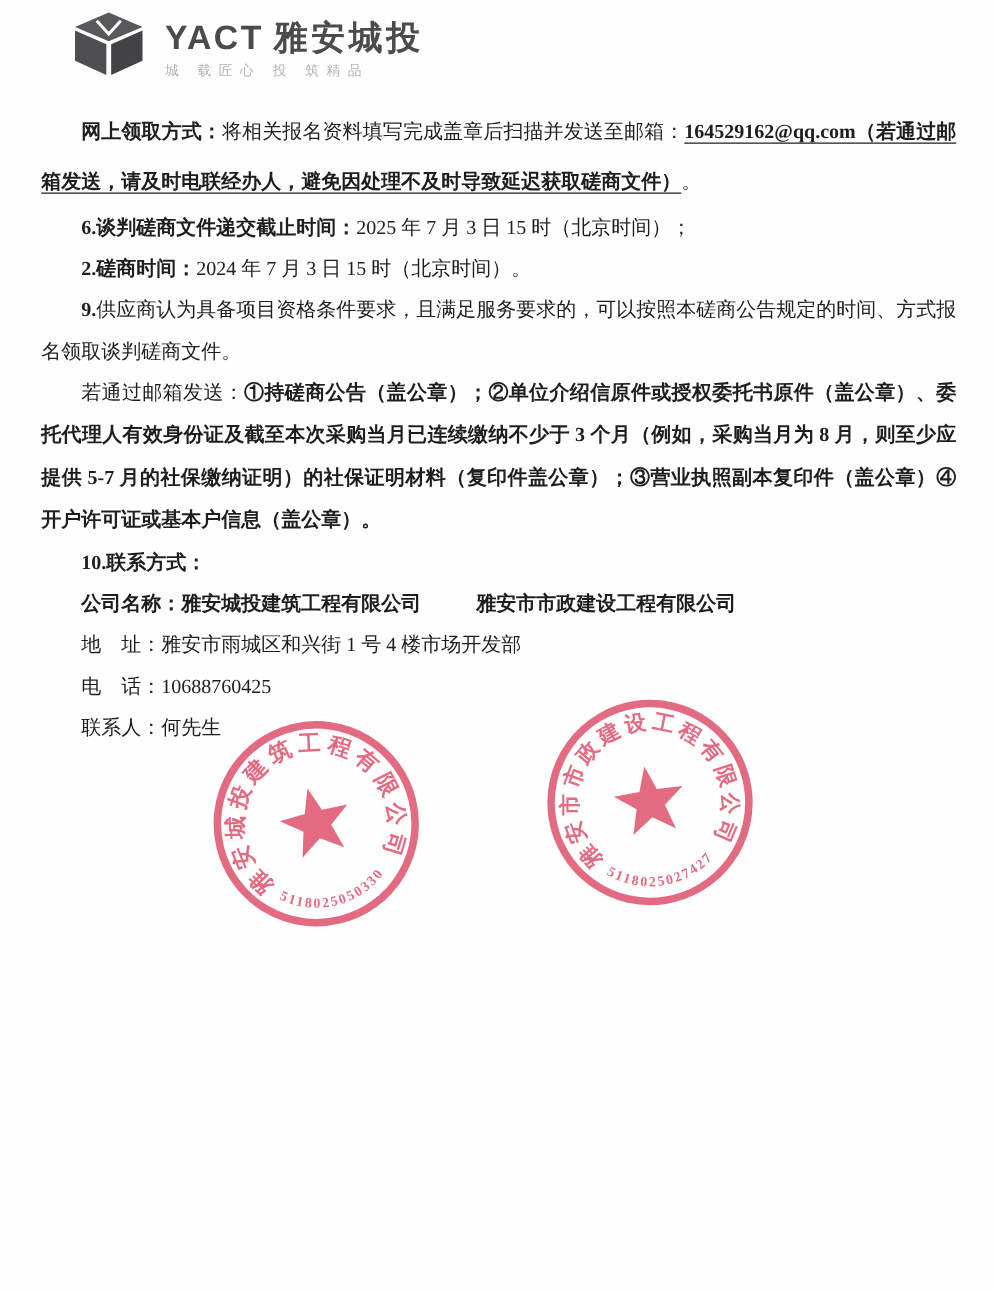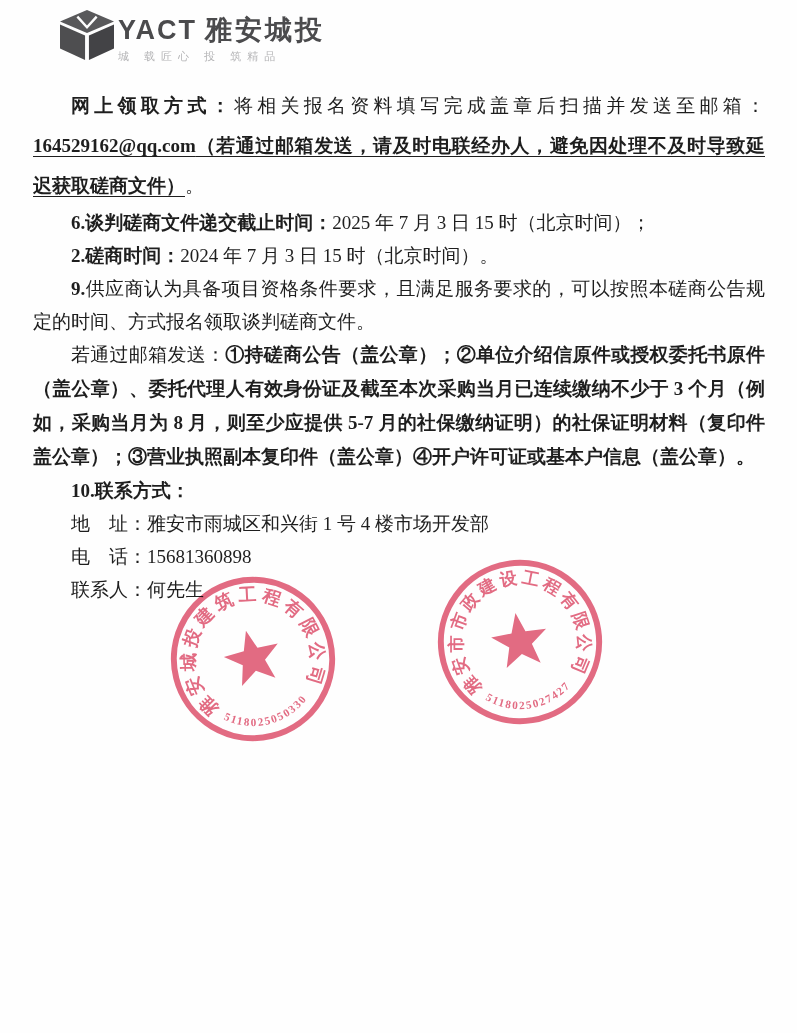--- a/index.html
+++ b/index.html
@@ -9,7 +9,7 @@
   }
   .page{position:absolute;inset:0;background:#fefefe;}
   
-  .logo{position:absolute;left:56px;top:8px;display:flex;align-items:flex-start;}
+  .logo{position:absolute;left:56px;top:8px;display:flex;align-items:flex-start;gap:14px;}
   .logo-cube{width:62px;height:54px;flex:0 0 auto;}
   .logo-textblock{display:flex;flex-direction:column;margin-top:8px;}
   .logo-brand{

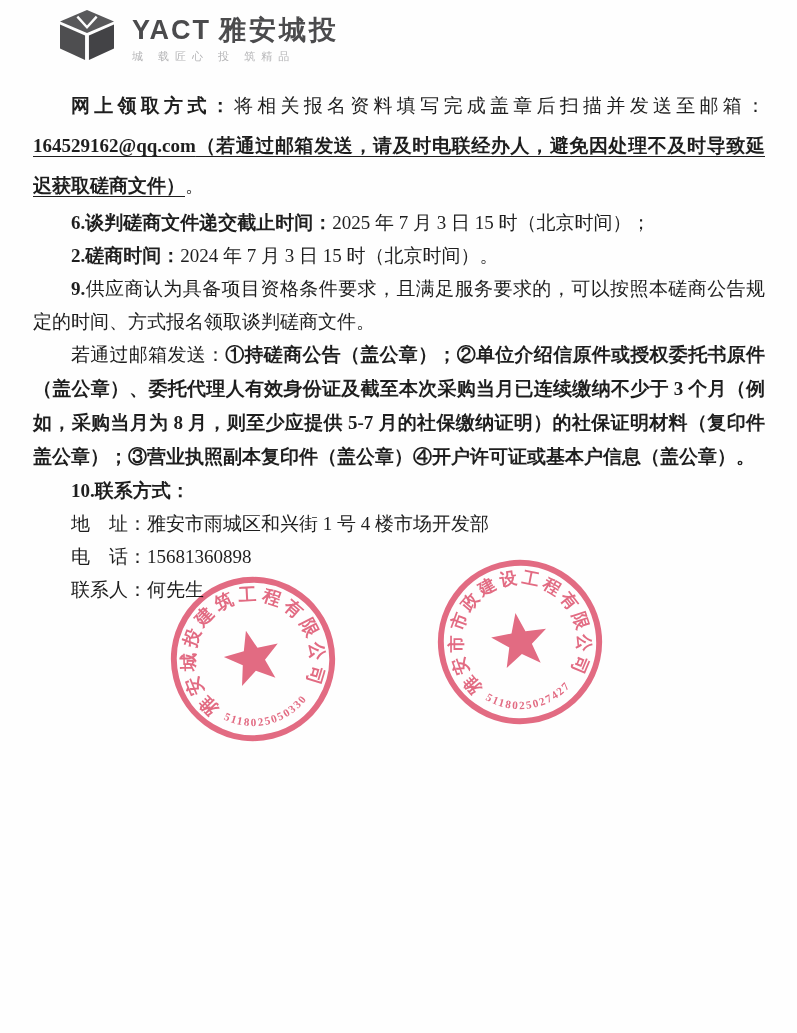--- a/index.html
+++ b/index.html
@@ -24,7 +24,7 @@
   
   .content{
     position:absolute;left:33px;top:86px;width:732px;
-    font-size:19px;line-height:33px;text-align:justify;
+    font-size:16px;line-height:33px;text-align:justify;
   }
   .content p{margin:0;text-indent:2em;}
   .b{font-weight:bold;}

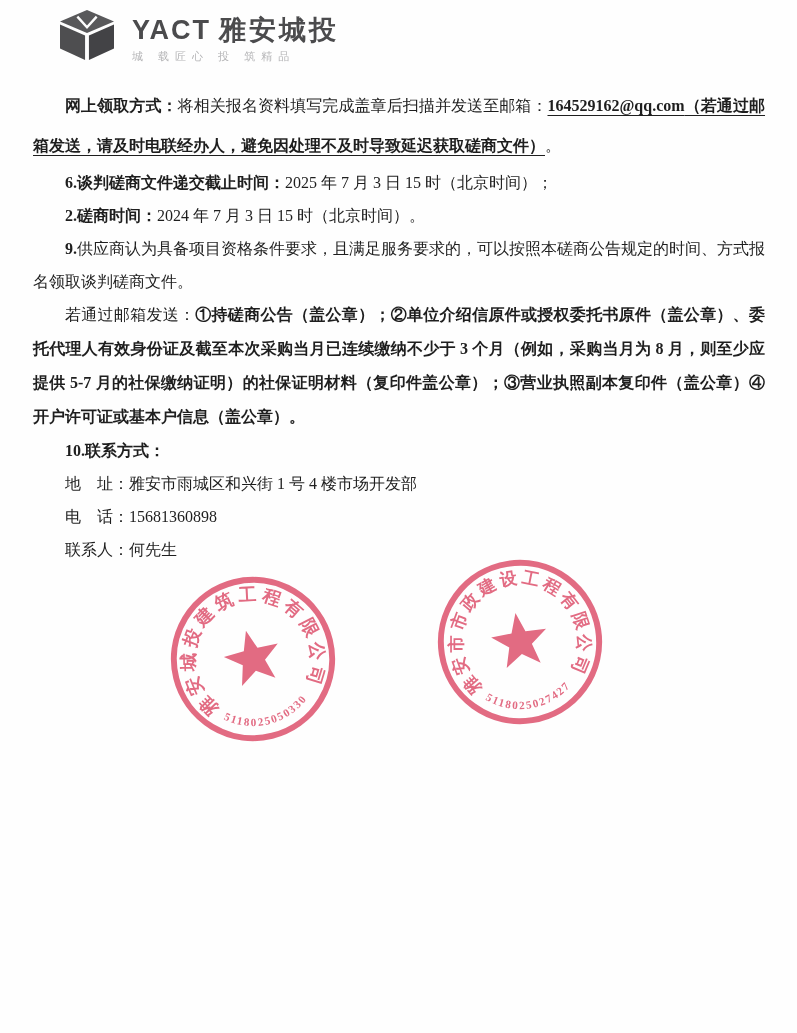--- a/index.html
+++ b/index.html
@@ -79,6 +79,7 @@
 
     <p class="mt2"><span class="b">10.联系方式：</span></p>
 
+    <p class="mt3"><span class="b">公司名称：</span><span class="b">雅安城投建筑工程有限公司</span><span class="b company2">雅安市市政建设工程有限公司</span></p>
 
     <p class="mt5"><span class="contact-label">地　址：</span><span>雅安市雨城区和兴街 1 号 4 楼市场开发部</span></p>
 

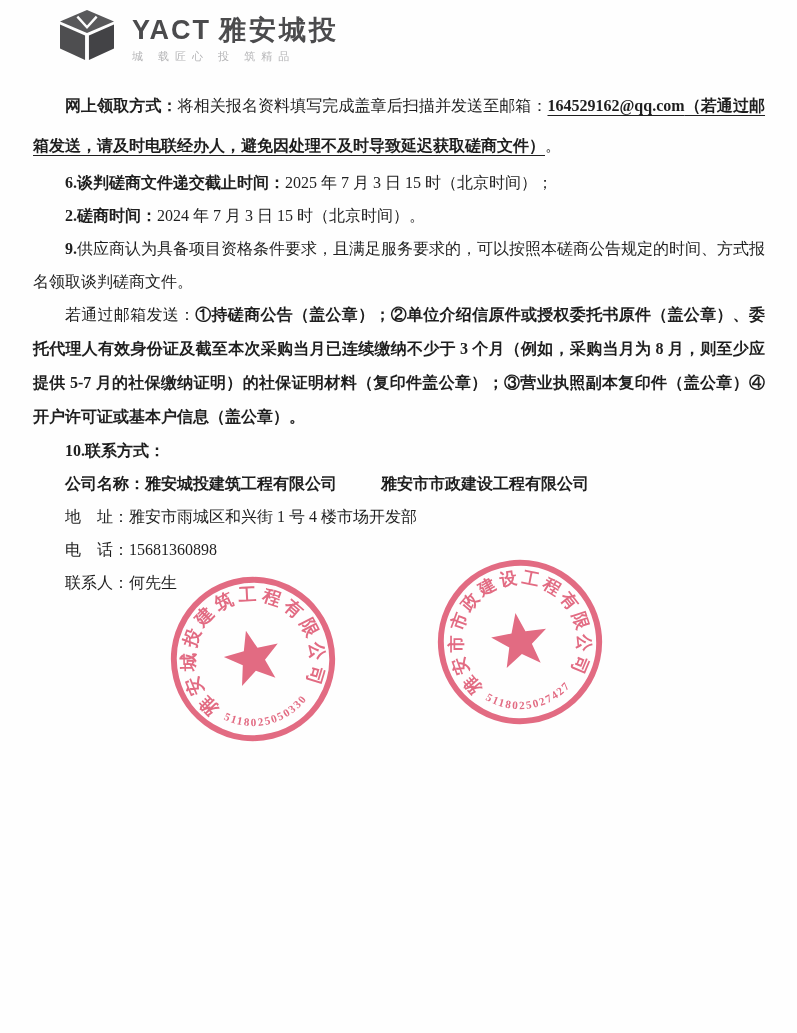--- a/index.html
+++ b/index.html
@@ -83,7 +83,7 @@
 
     <p class="mt5"><span class="contact-label">地　址：</span><span>雅安市雨城区和兴街 1 号 4 楼市场开发部</span></p>
 
-    <p><span class="contact-label">电　话：</span><span>15681360898</span></p>
+    <p><span class="contact-label">电　话：</span><span>10688760425</span></p>
 
     <p class="mt2"><span class="contact-label">联系人：</span><span>何先生</span></p>
 

